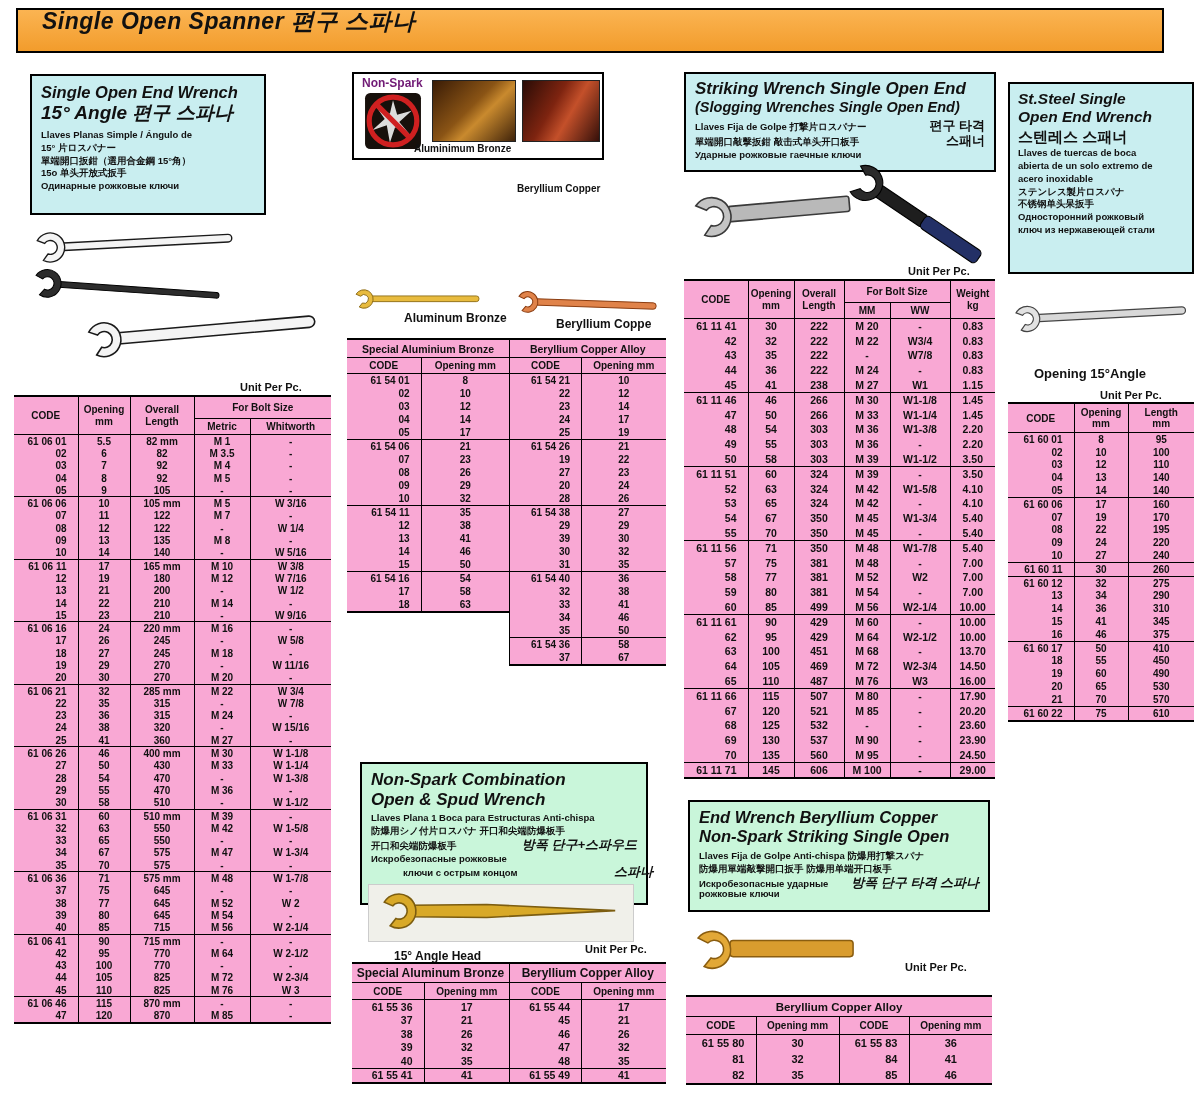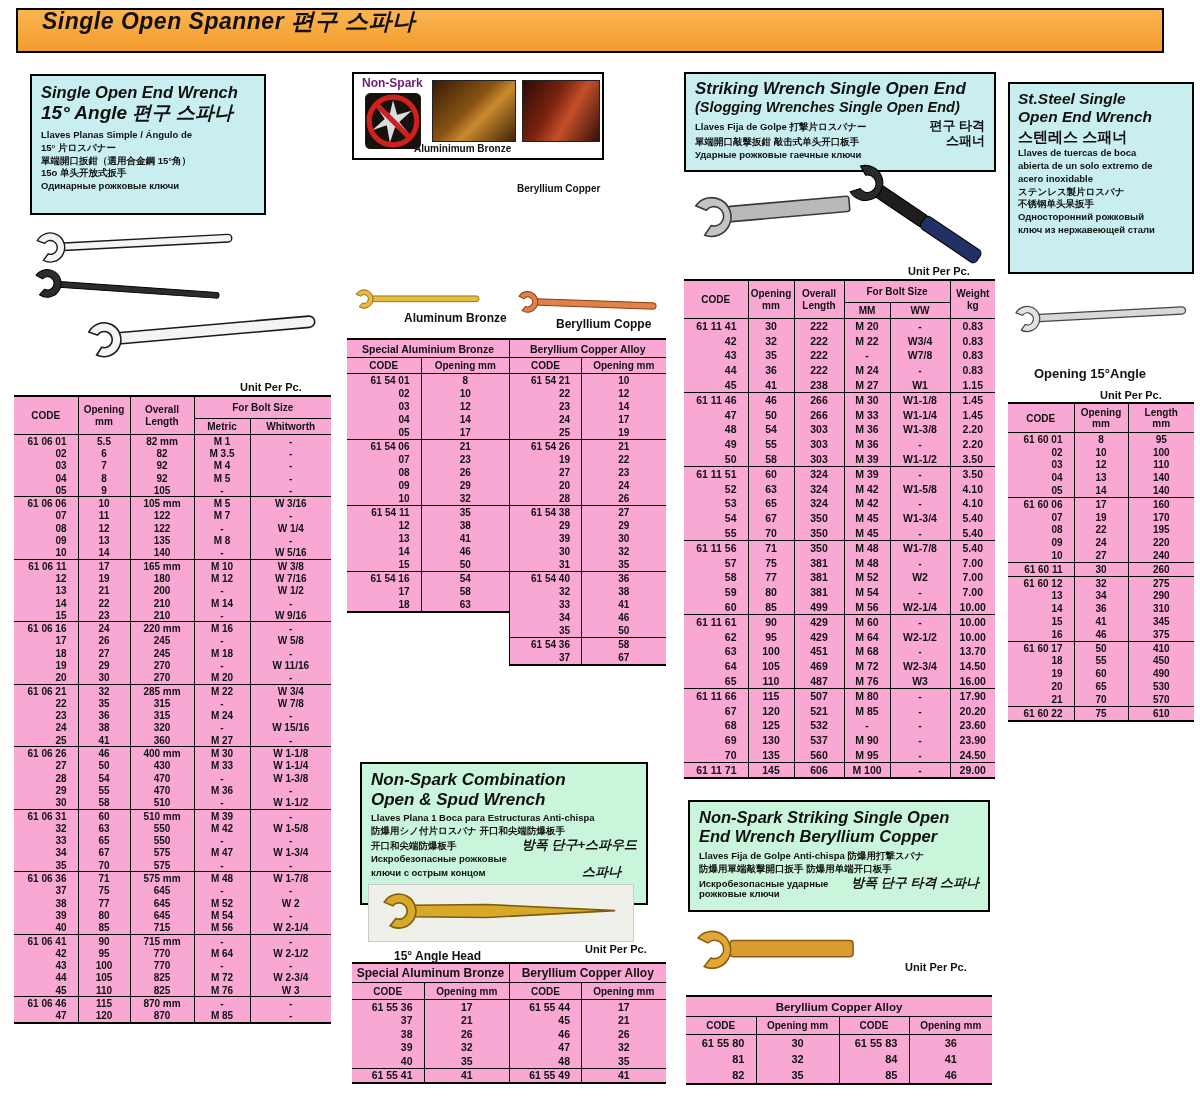--- a/index.html
+++ b/index.html
@@ -1153,8 +1153,8 @@
     </table>
 
   <div class="infobox green" style="left:688px;top:800px;width:302px;height:112px;padding-top:6px;">
+    <div class="h1" style="font-size:16.5px;">End Wrench Beryllium  Copper</div>
     <div class="h1" style="font-size:16.5px;">Non-Spark Striking Single Open</div>
-    <div class="h1" style="font-size:16.5px;">End Wrench Beryllium  Copper</div>
     <div class="smaller" style="margin-top:3px;">Llaves Fija de Golpe Anti-chispa 防爆用打撃スパナ</div>
     <div class="smaller">防爆用單端敲擊開口扳手  防爆用单端开口板手</div>
     <div class="flexrow">

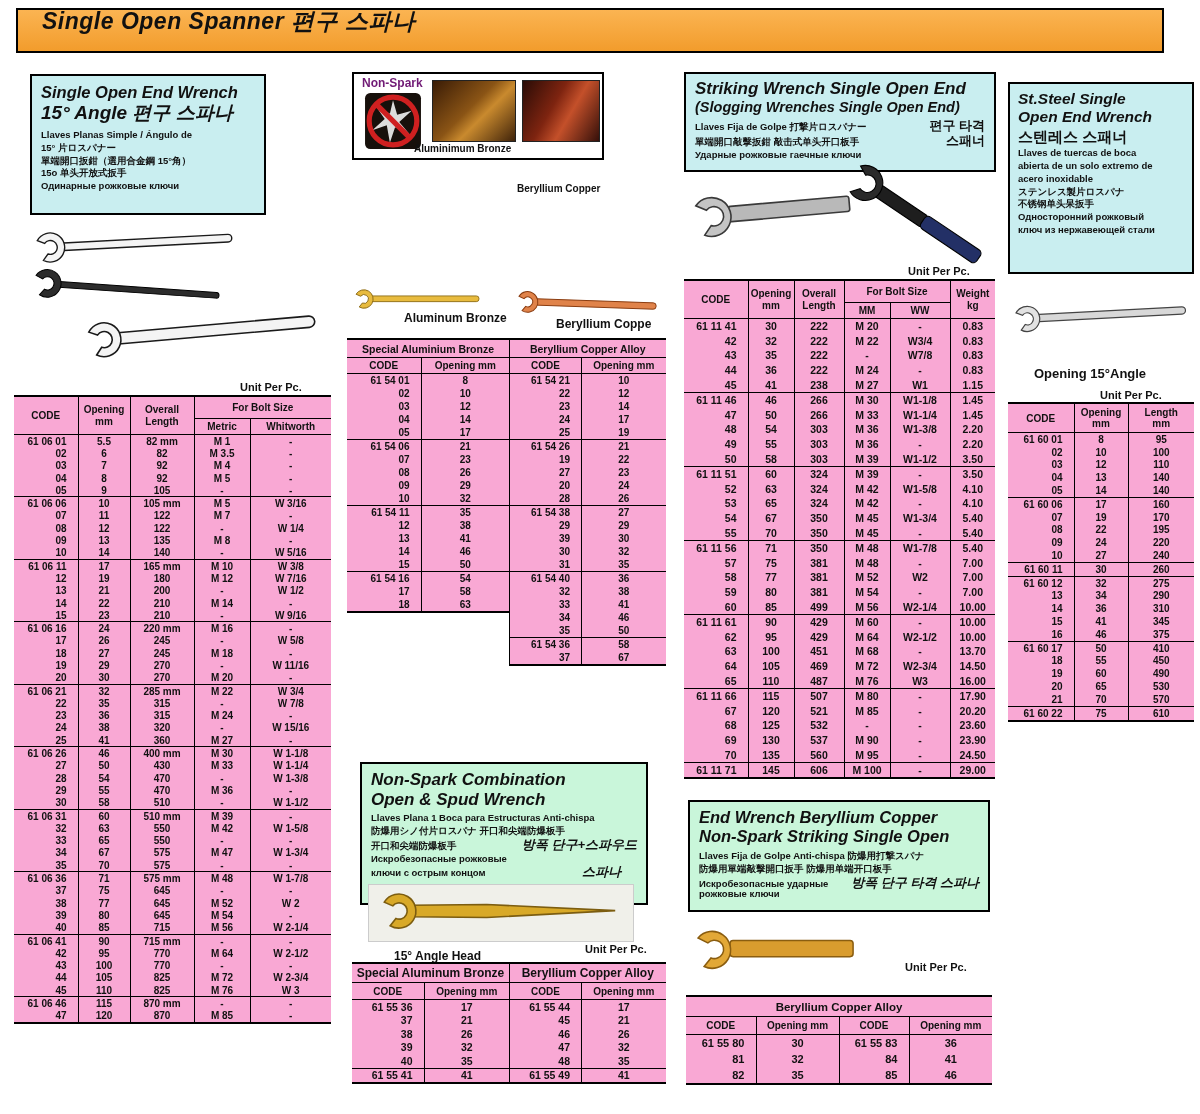--- a/index.html
+++ b/index.html
@@ -730,7 +730,7 @@
       <span class="krbig" style="font-style:italic;">방폭 단구+스파우드</span>
     </div>
     <div class="smaller">Искробезопасные рожковые</div>
-    <div class="flexrow" style="width:250px;">
+    <div class="flexrow" style="width:250px;margin-left:32px;">
       <span class="smaller">ключи с острым концом</span>
       <span class="krbig" style="font-style:italic;">스파나</span>
     </div>

